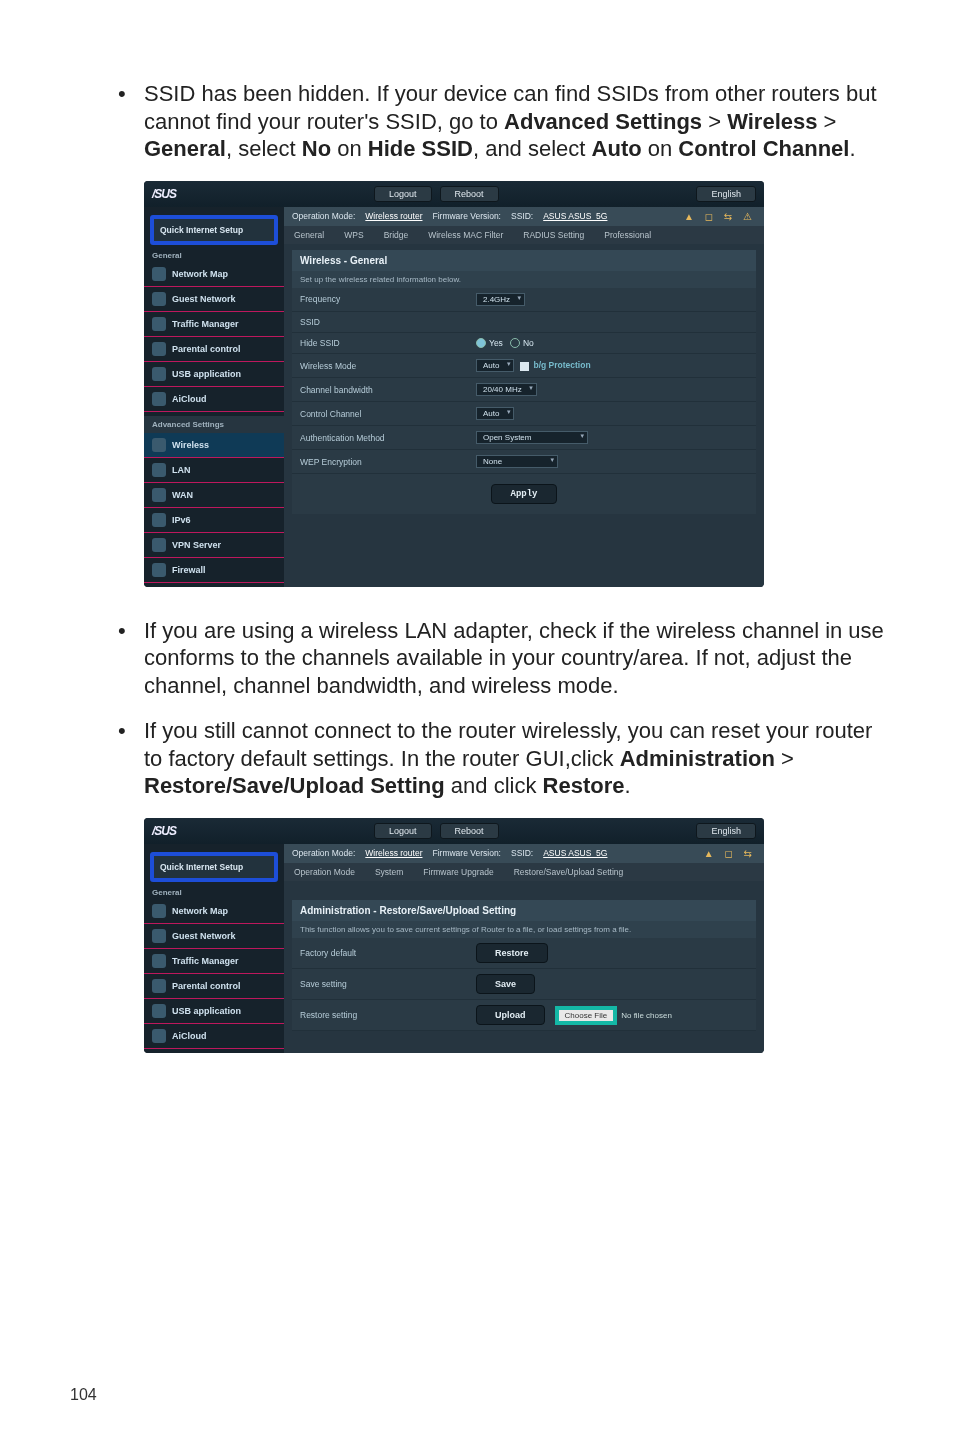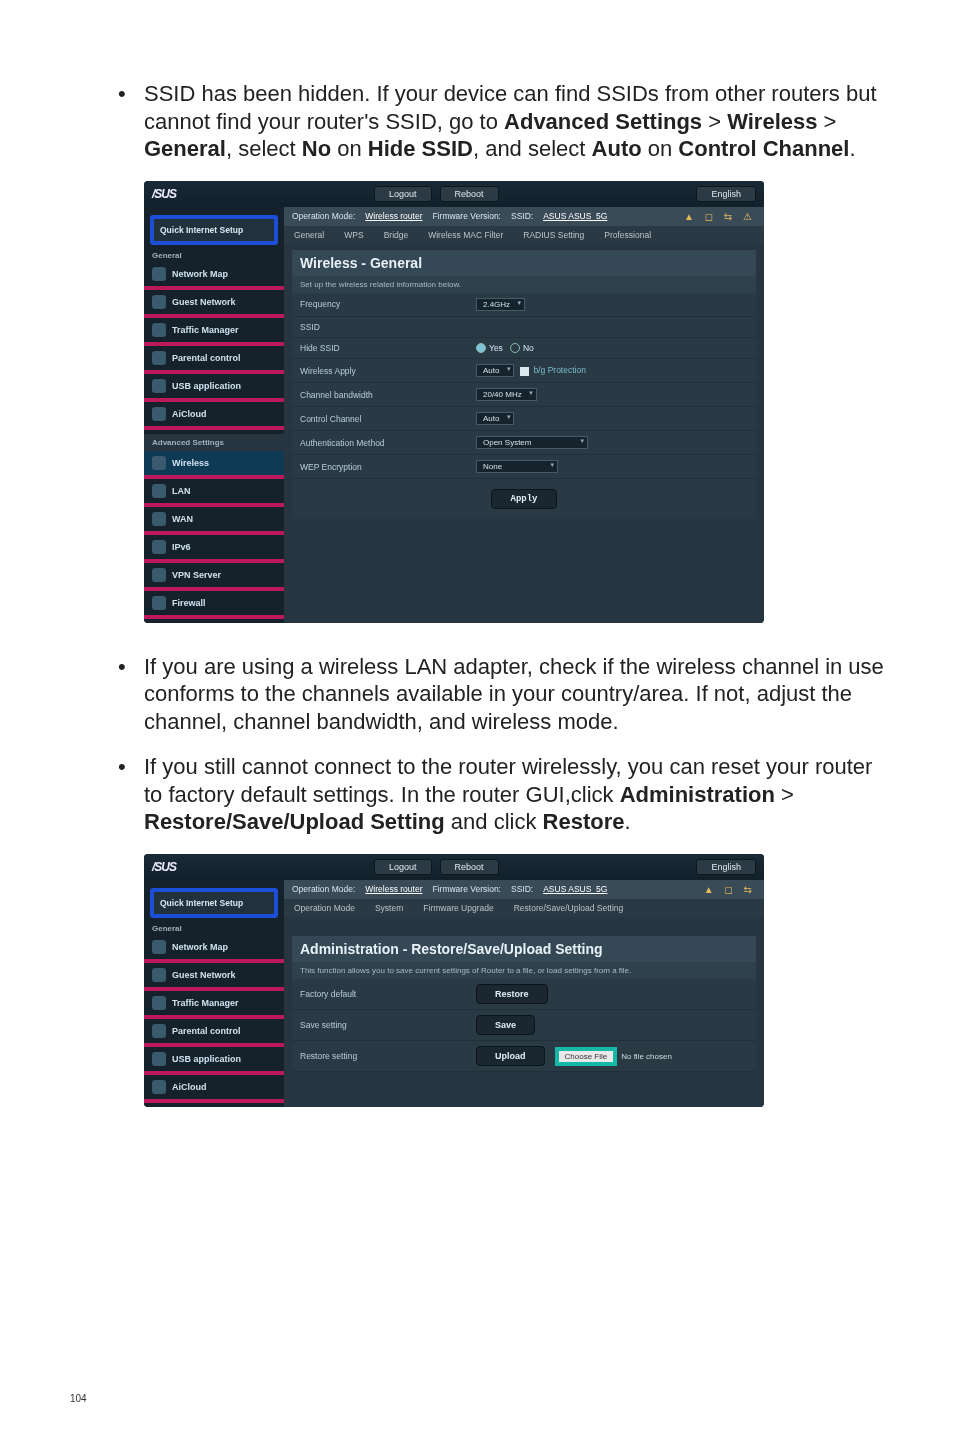--- a/index.html
+++ b/index.html
@@ -130,7 +130,7 @@
     color: #e8f1f7;
     padding: 5px 8px;
     font-weight: bold;
-    font-size: 14px;
+    font-size: 10px;
   }
   .panel-sub {
     background: #2f414d;

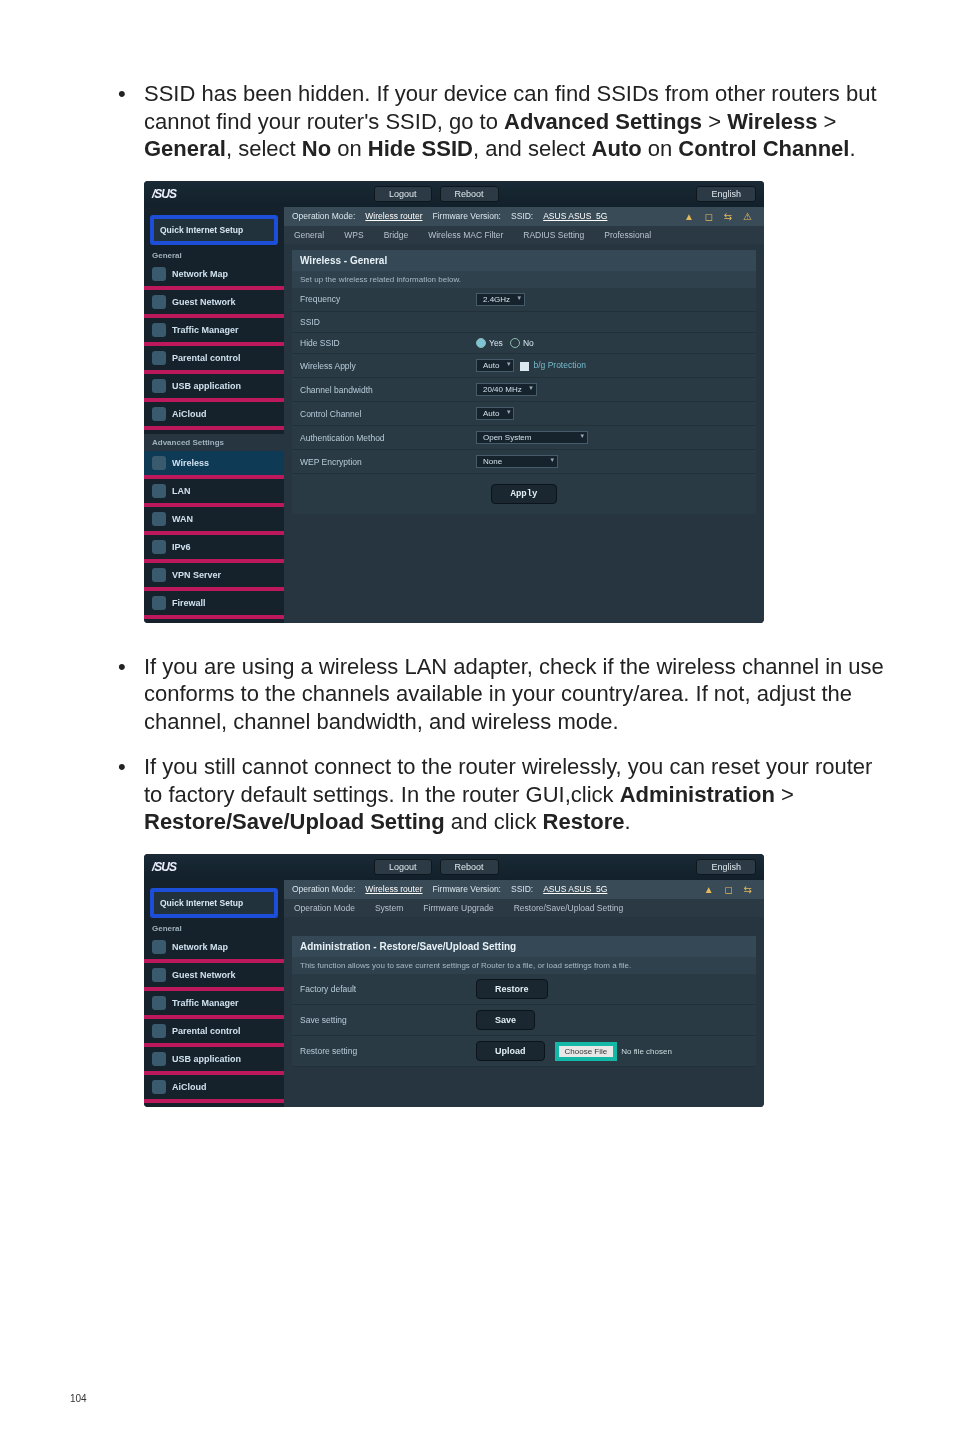--- a/index.html
+++ b/index.html
@@ -101,7 +101,7 @@
     color: #cfe1ee;
     font-size: 9px;
     font-weight: bold;
-    border-bottom: 4px solid #be185d;
+    border-bottom: 1px solid #be185d;
   }
   .side-item.sel { background: #0f3a56; }
   .side-icon {

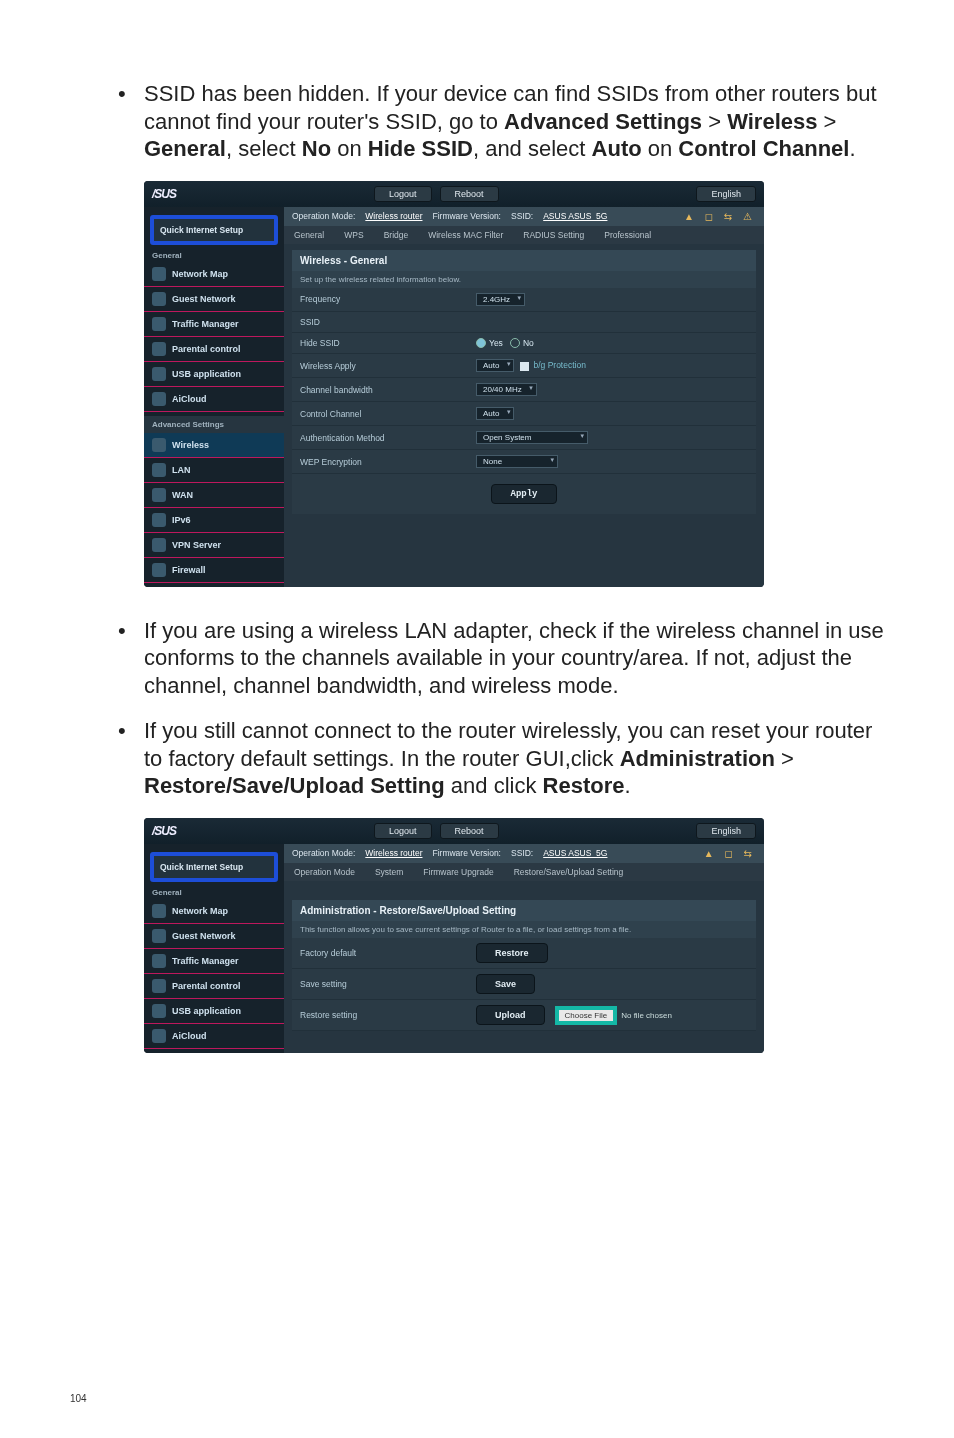--- a/index.html
+++ b/index.html
@@ -336,7 +336,7 @@
             <div class="form-val"><span class="radio-dot on"></span><span>Yes</span> &nbsp; <span class="radio-dot"></span><span>No</span></div>
           </div>
         <div class="form-row">
-            <div class="form-label">Wireless Apply</div>
+            <div class="form-label">Wireless Mode</div>
             <div class="form-val"><span class="sel-box">Auto</span><span class="chk"></span><span style="color:#7bc;">b/g Protection</span></div>
           </div>
         <div class="form-row">

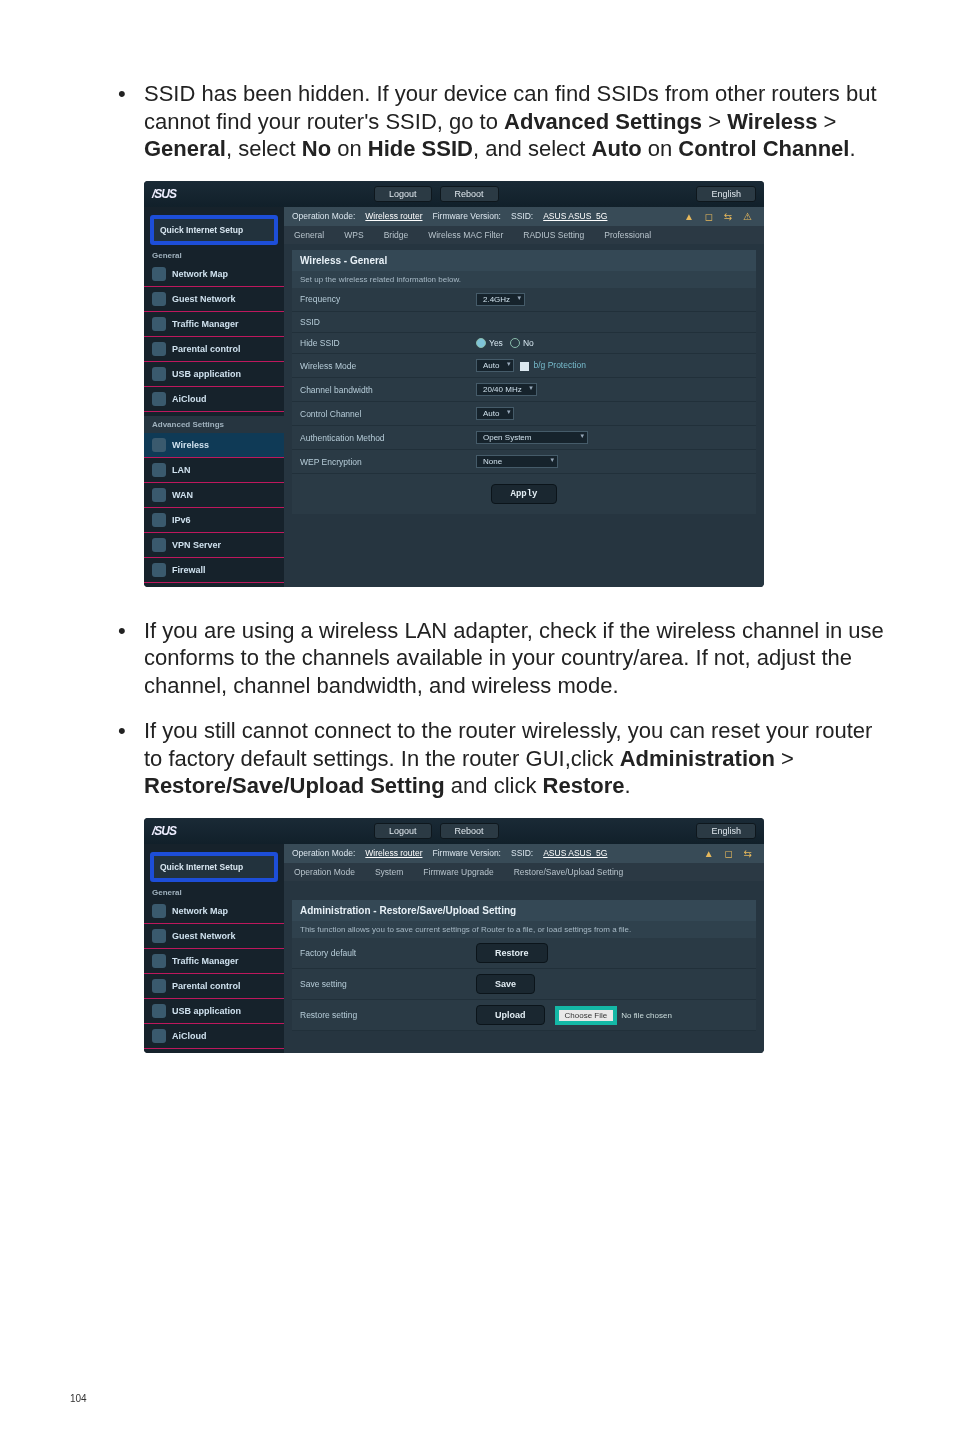--- a/index.html
+++ b/index.html
@@ -337,7 +337,7 @@
           </div>
         <div class="form-row">
             <div class="form-label">Wireless Mode</div>
-            <div class="form-val"><span class="sel-box">Auto</span><span class="chk"></span><span style="color:#7bc;">b/g Protection</span></div>
+            <div class="form-val"><span class="sel-box">Auto</span><span class="chk"></span><span style="color:#7bc;font-weight:bold;">b/g Protection</span></div>
           </div>
         <div class="form-row">
             <div class="form-label">Channel bandwidth</div>

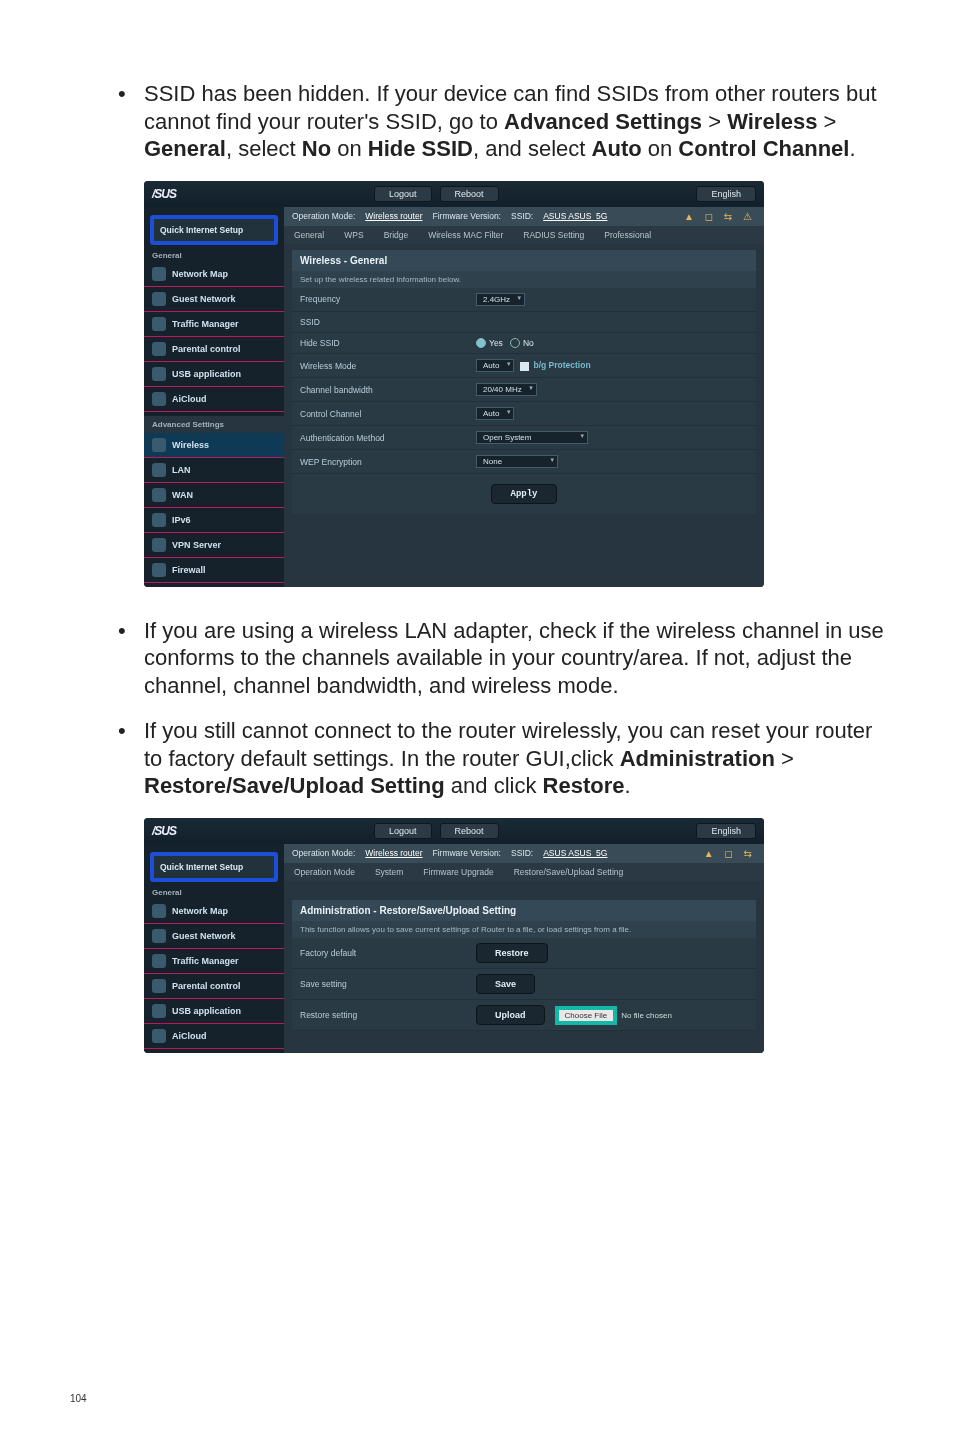--- a/index.html
+++ b/index.html
@@ -228,7 +228,7 @@
     position: absolute;
     bottom: 34px;
     left: 70px;
-    font-size: 10px;
+    font-size: 16px;
     color: #333;
   }
 </style>

